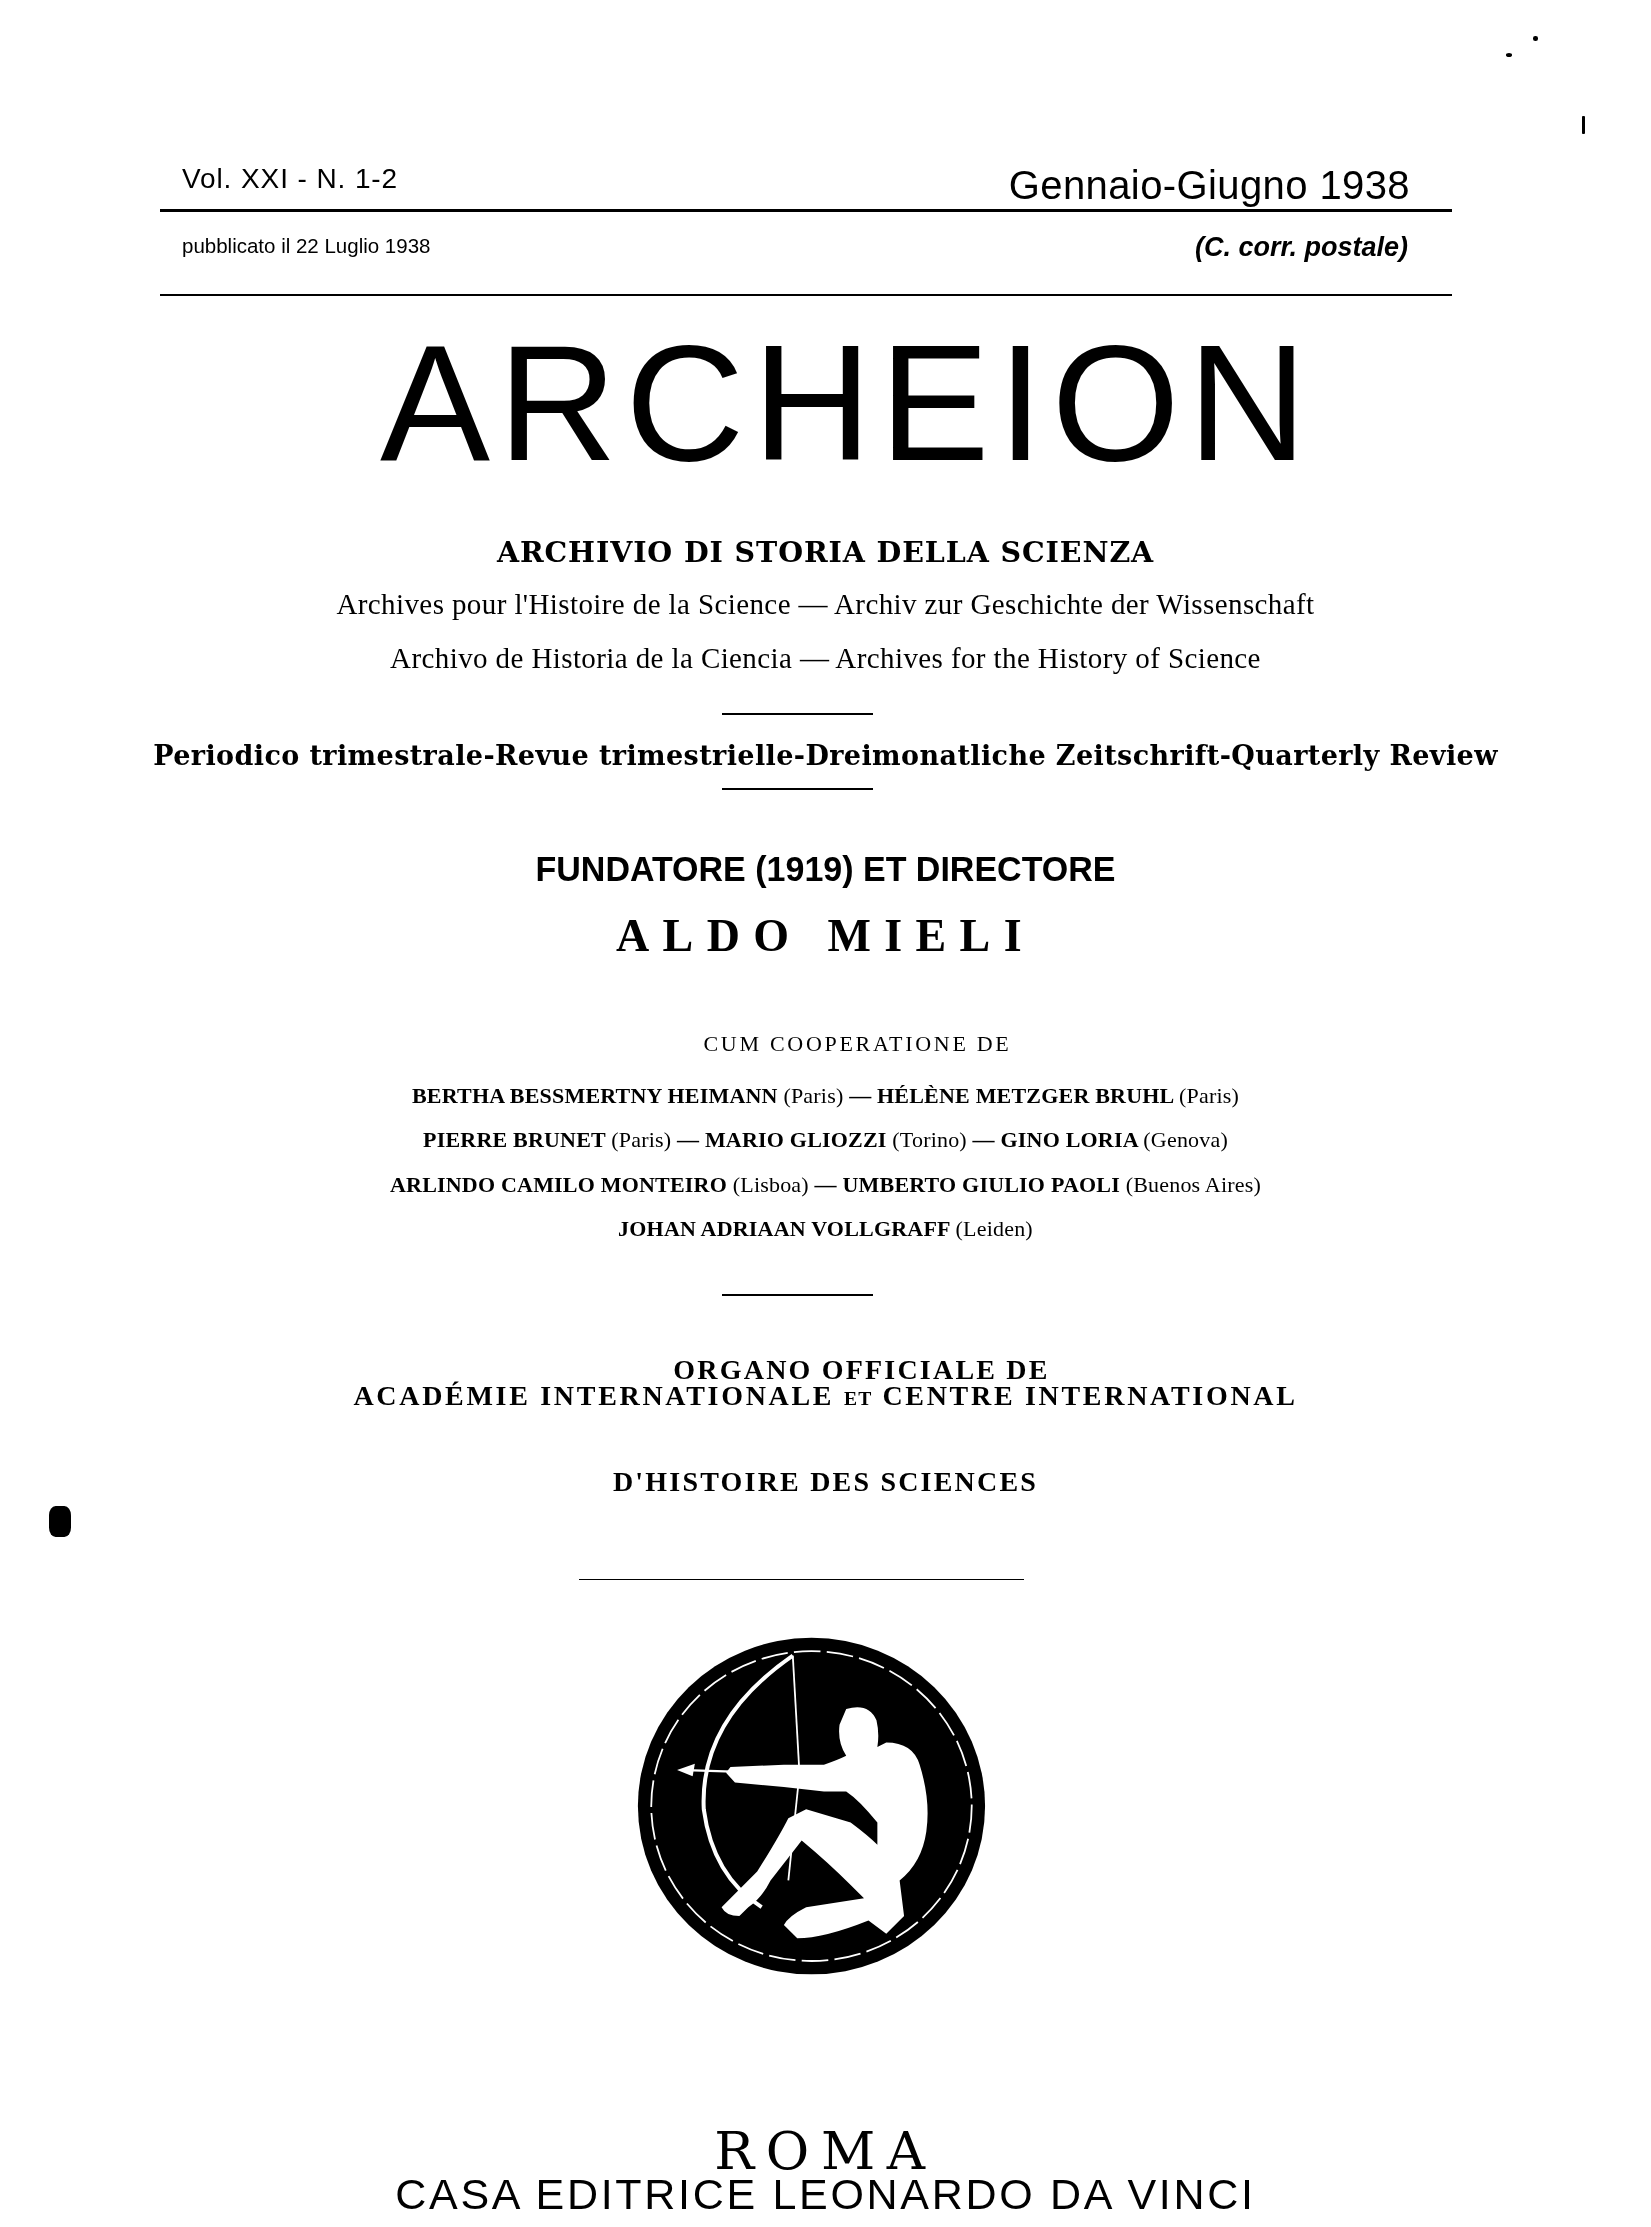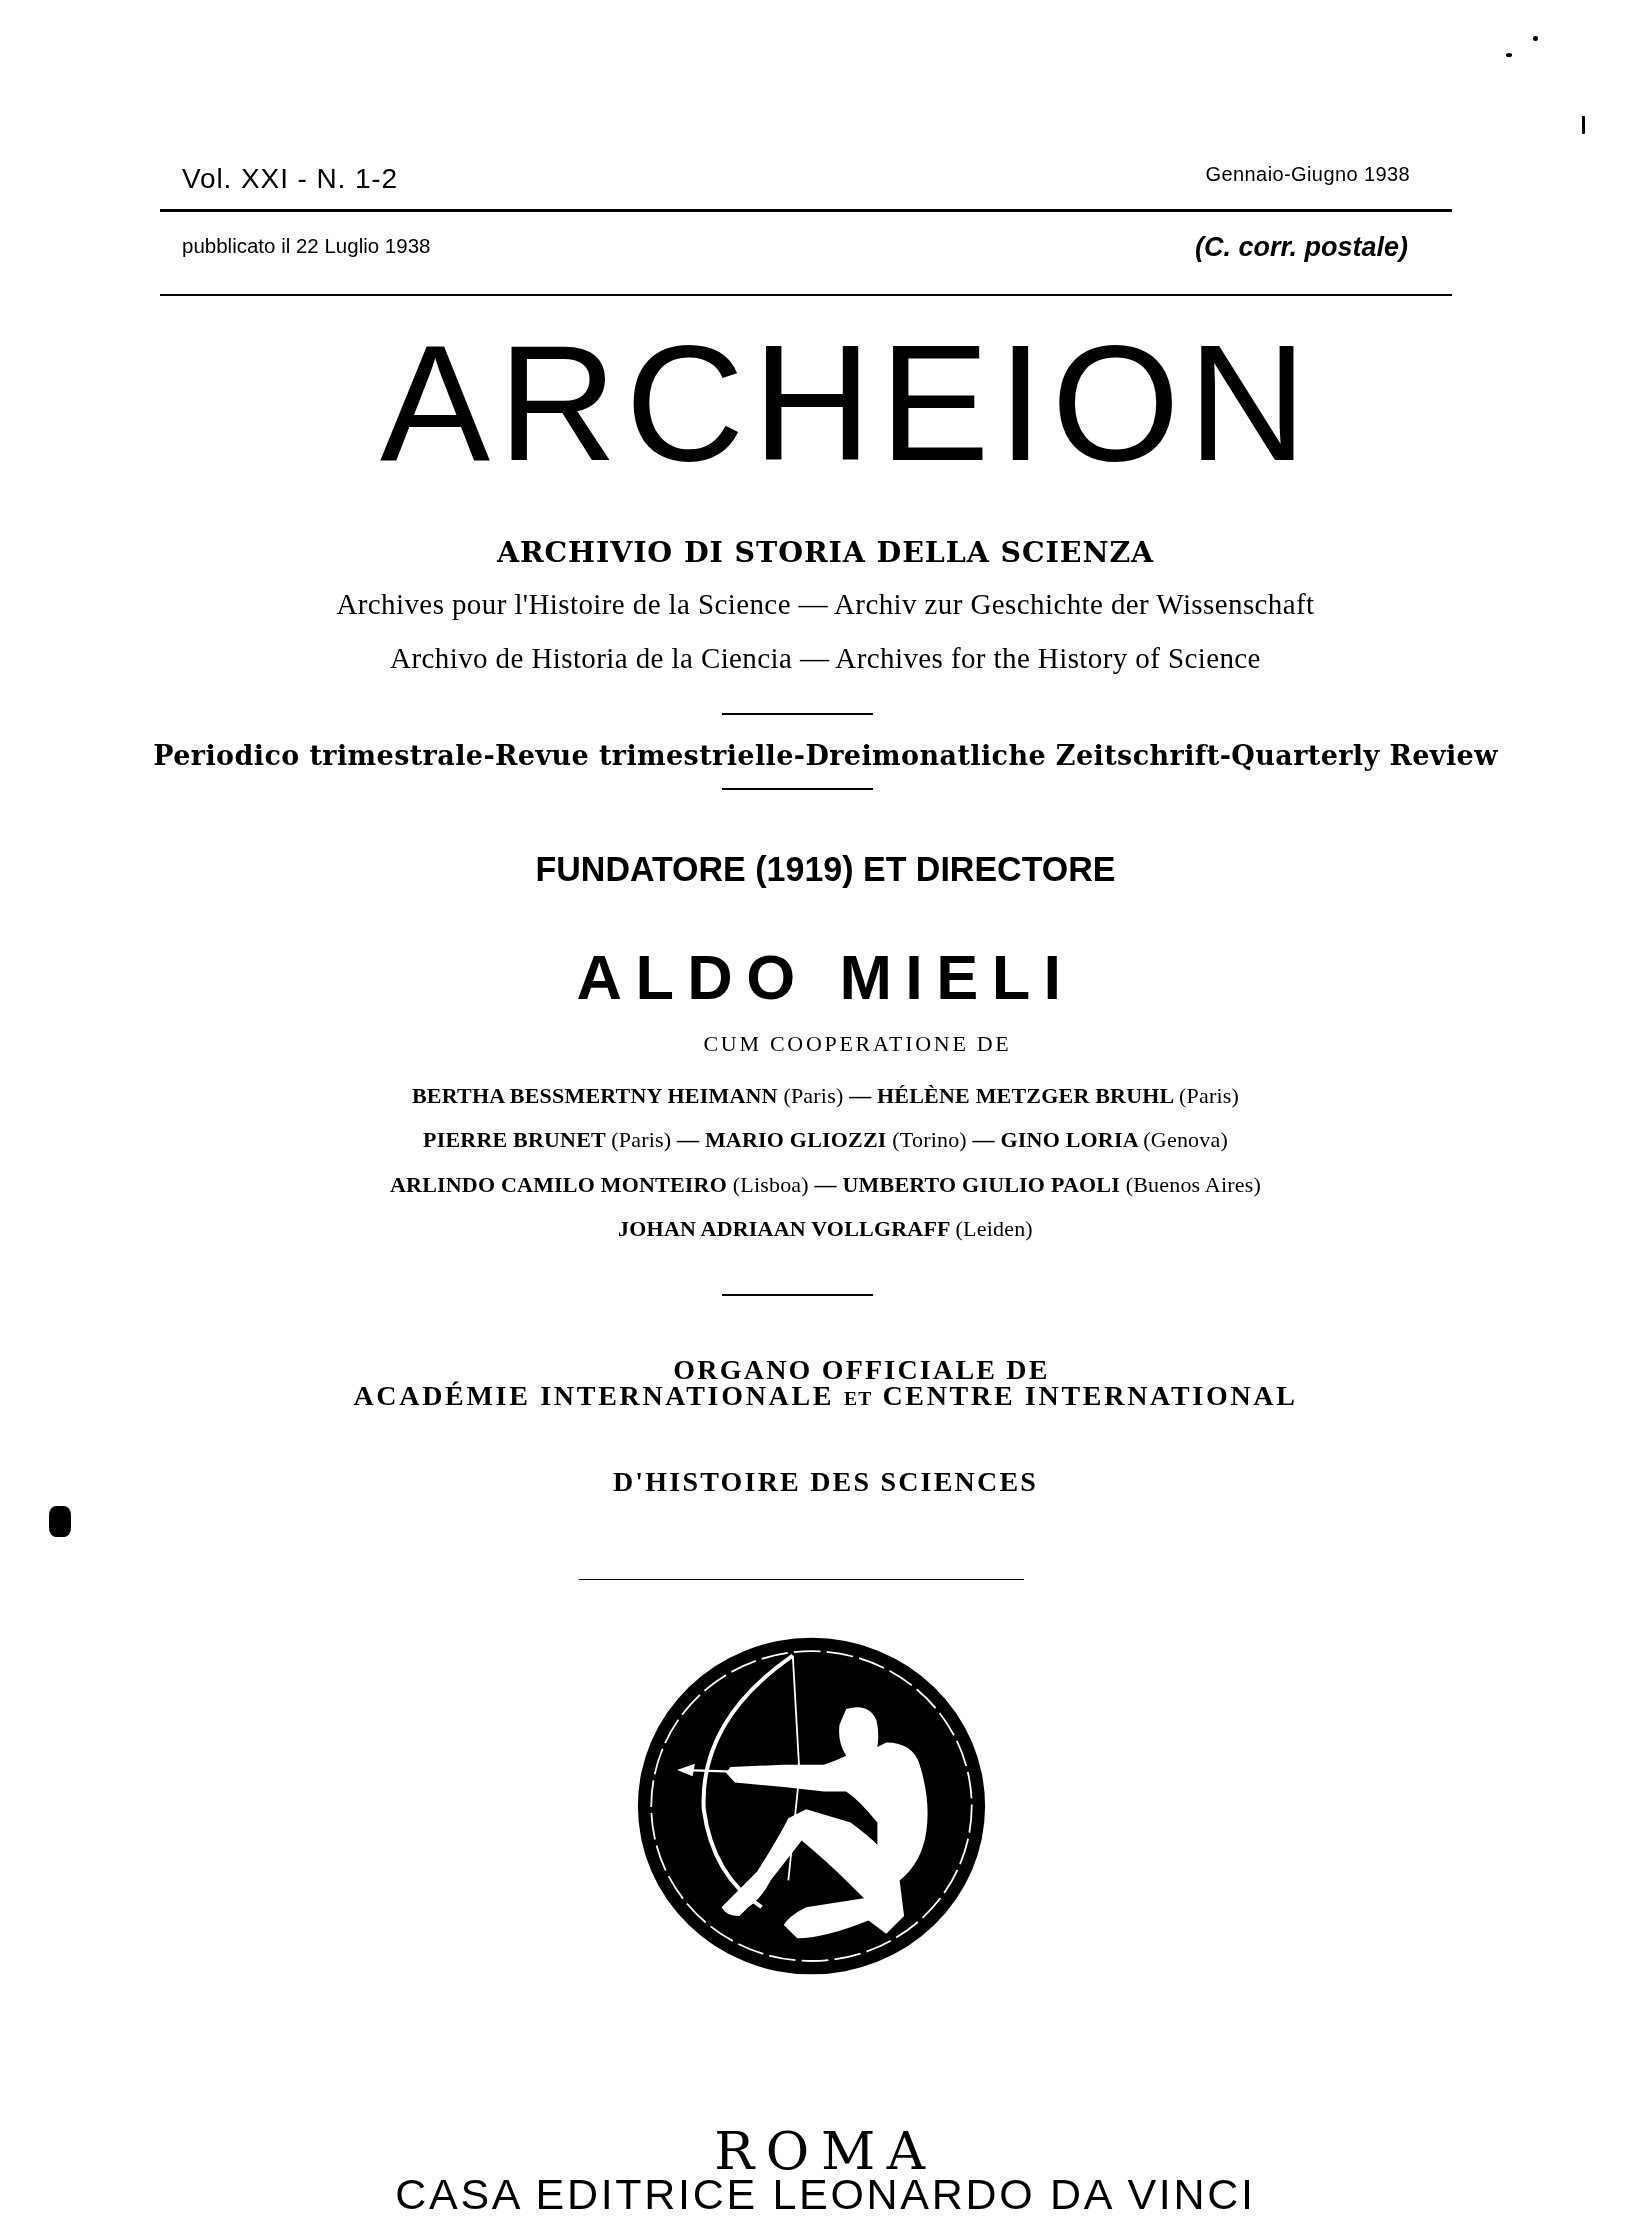--- a/index.html
+++ b/index.html
@@ -12,7 +12,7 @@
   .speck { position:absolute; background:#000; border-radius:50%; }
 
   #hdr-vol { left:160px; top:163px; font-size:28px; letter-spacing:0.9px; }
-  #hdr-date { right:241px; top:163px; font-size:20px; letter-spacing:0.4px; text-align:left; }
+  #hdr-date { right:241px; top:163px; font-size:40px; letter-spacing:0.4px; text-align:left; }
   #hdr-pub { left:160px; top:234px; font-size:20.5px; }
   #hdr-postal { right:243px; top:232px; font-size:27px; font-weight:bold; font-style:italic; }
 

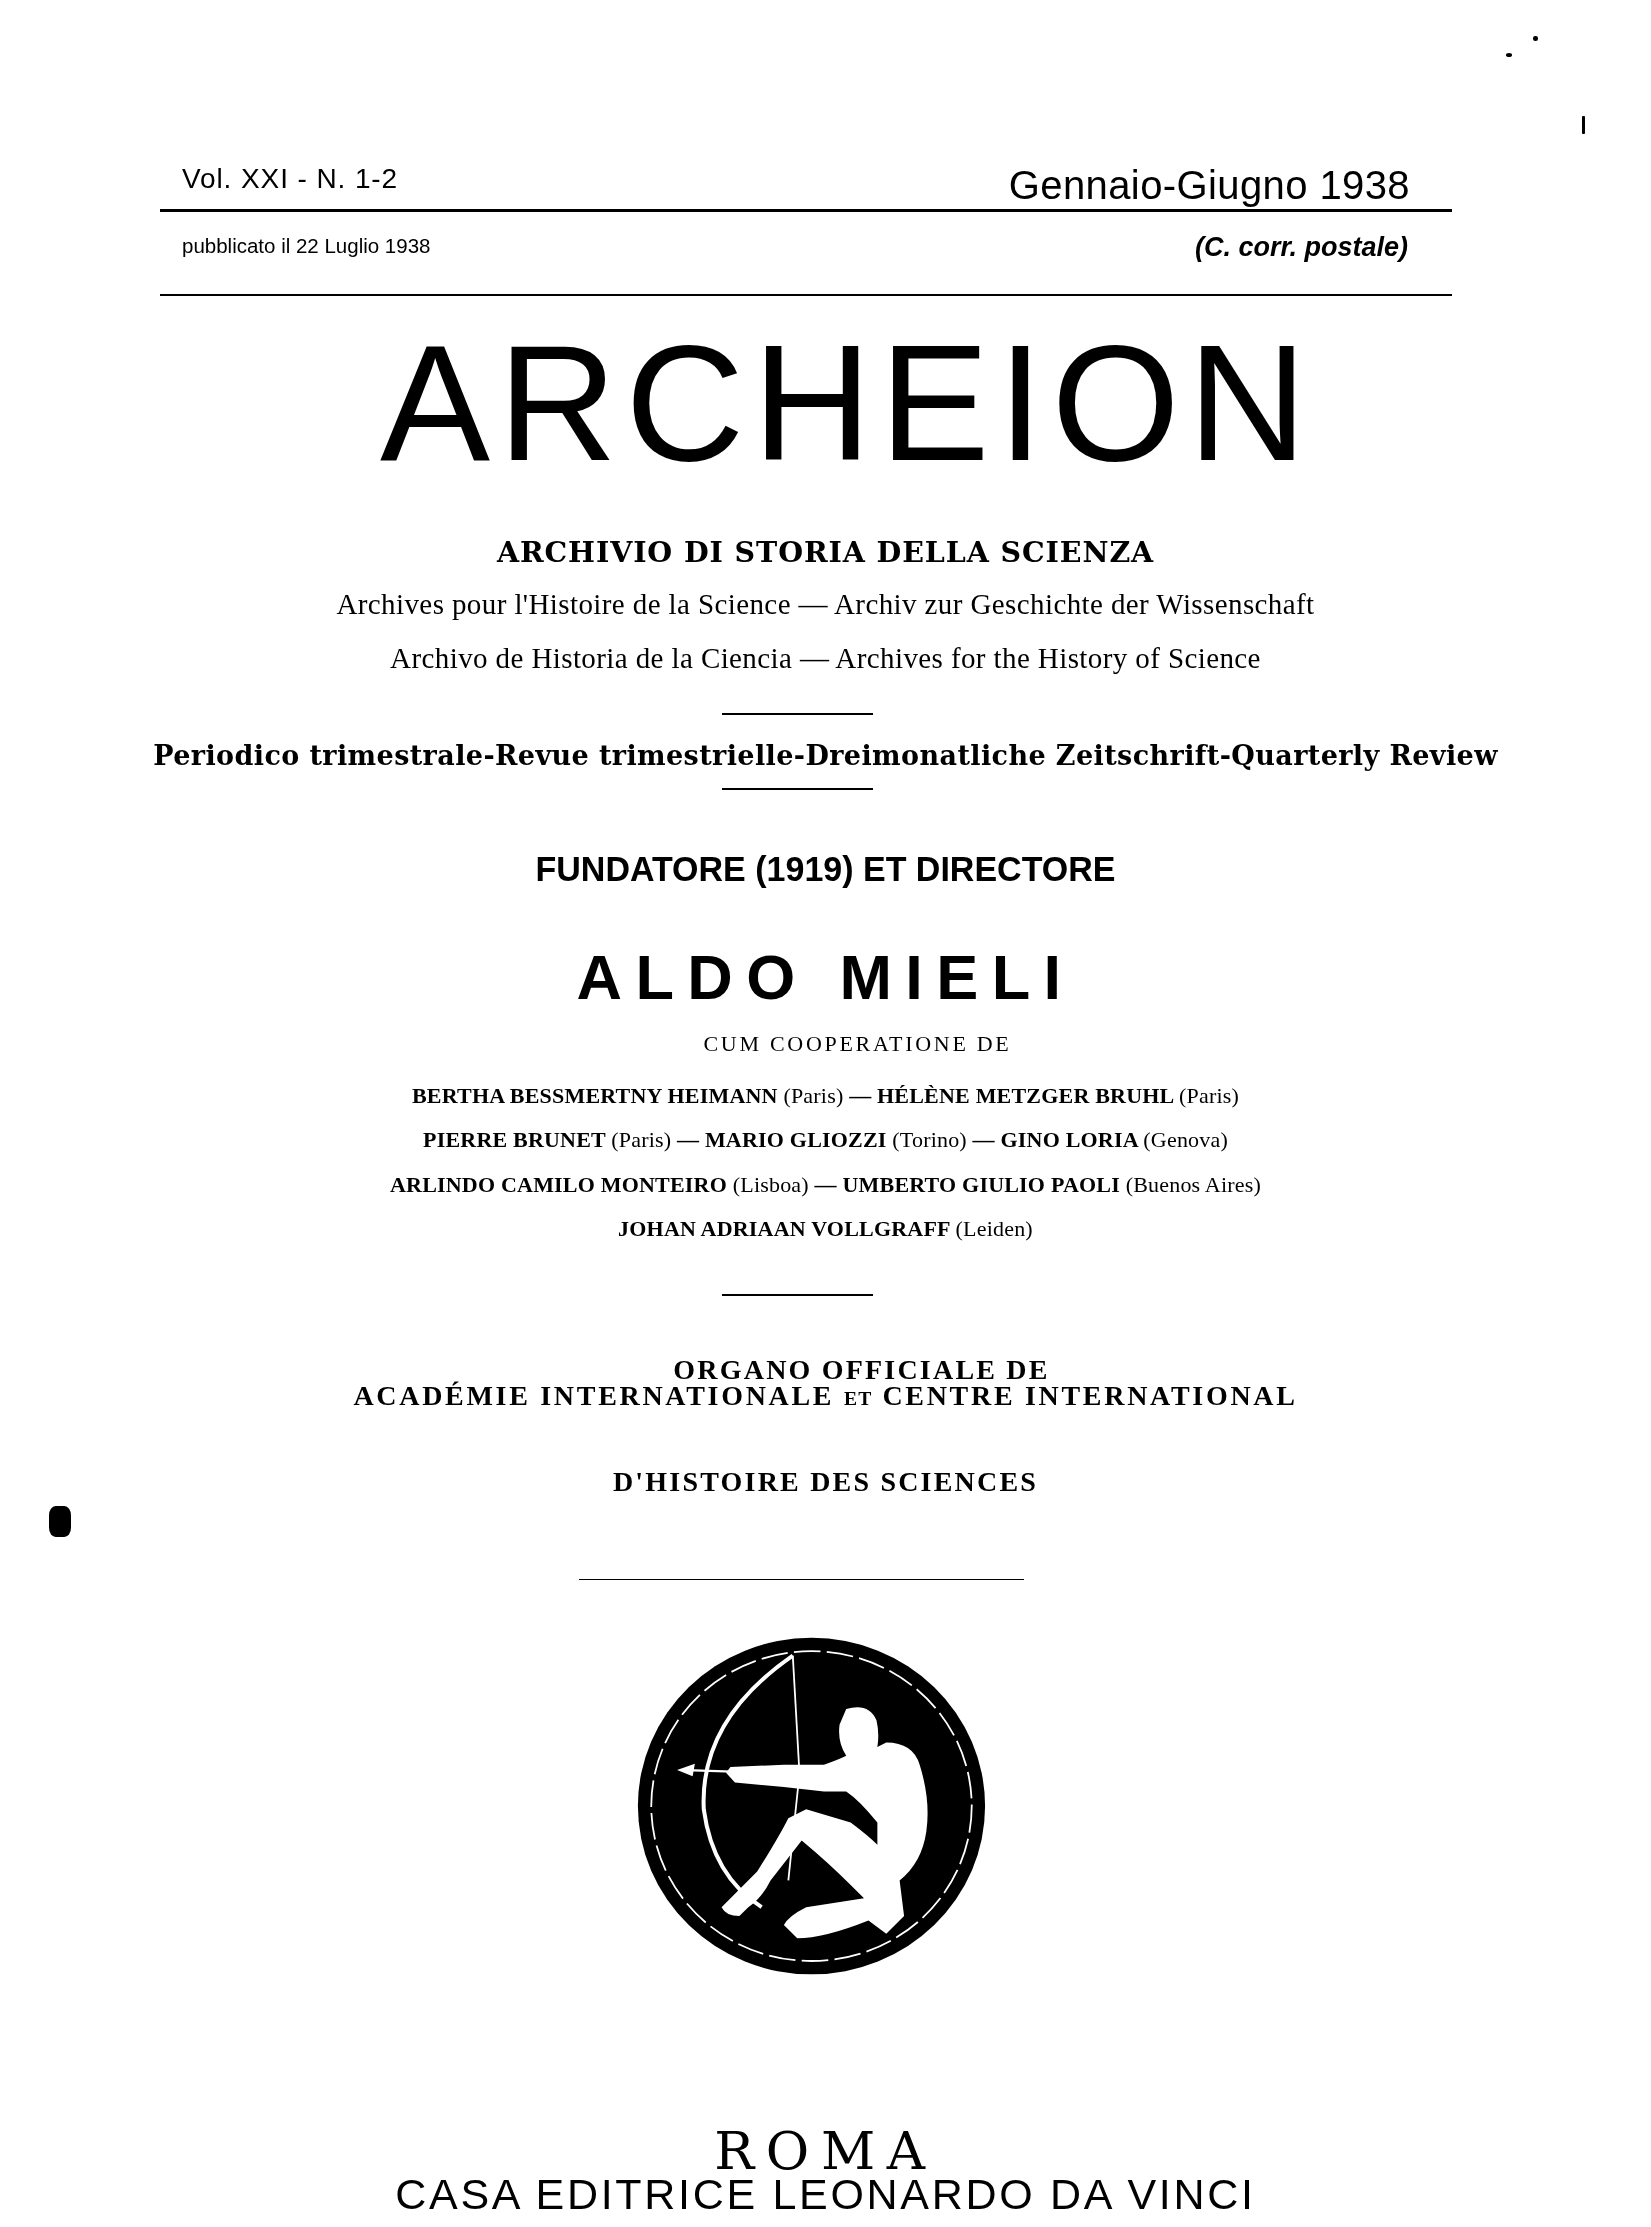--- a/index.html
+++ b/index.html
@@ -22,7 +22,7 @@
   #periodic { top:740px; font-size:27px; font-weight:bold; letter-spacing:0.4px; }
 
   #founder-label { top:849px; font-size:34px; font-weight:bold; font-family:"Liberation Sans", sans-serif; transform:scaleY(1.05); }
-  #founder-name { top:909px; font-size:63px; letter-spacing:13.4px; font-weight:bold; font-family:Liberation Sans, sans-serif;margin-top:32px; }
+  #founder-name { top:909px; font-size:46px; letter-spacing:13.4px; font-weight:bold; font-family:Liberation Serif, serif; }
   #coop-label { top:1031px; font-size:22px; letter-spacing:2.7px;padding-left:32px; }
   .coop-line { font-size:22px; font-weight:bold; letter-spacing:0.2px; }
   .coop-line .city { font-weight:normal; font-size:22px; }

